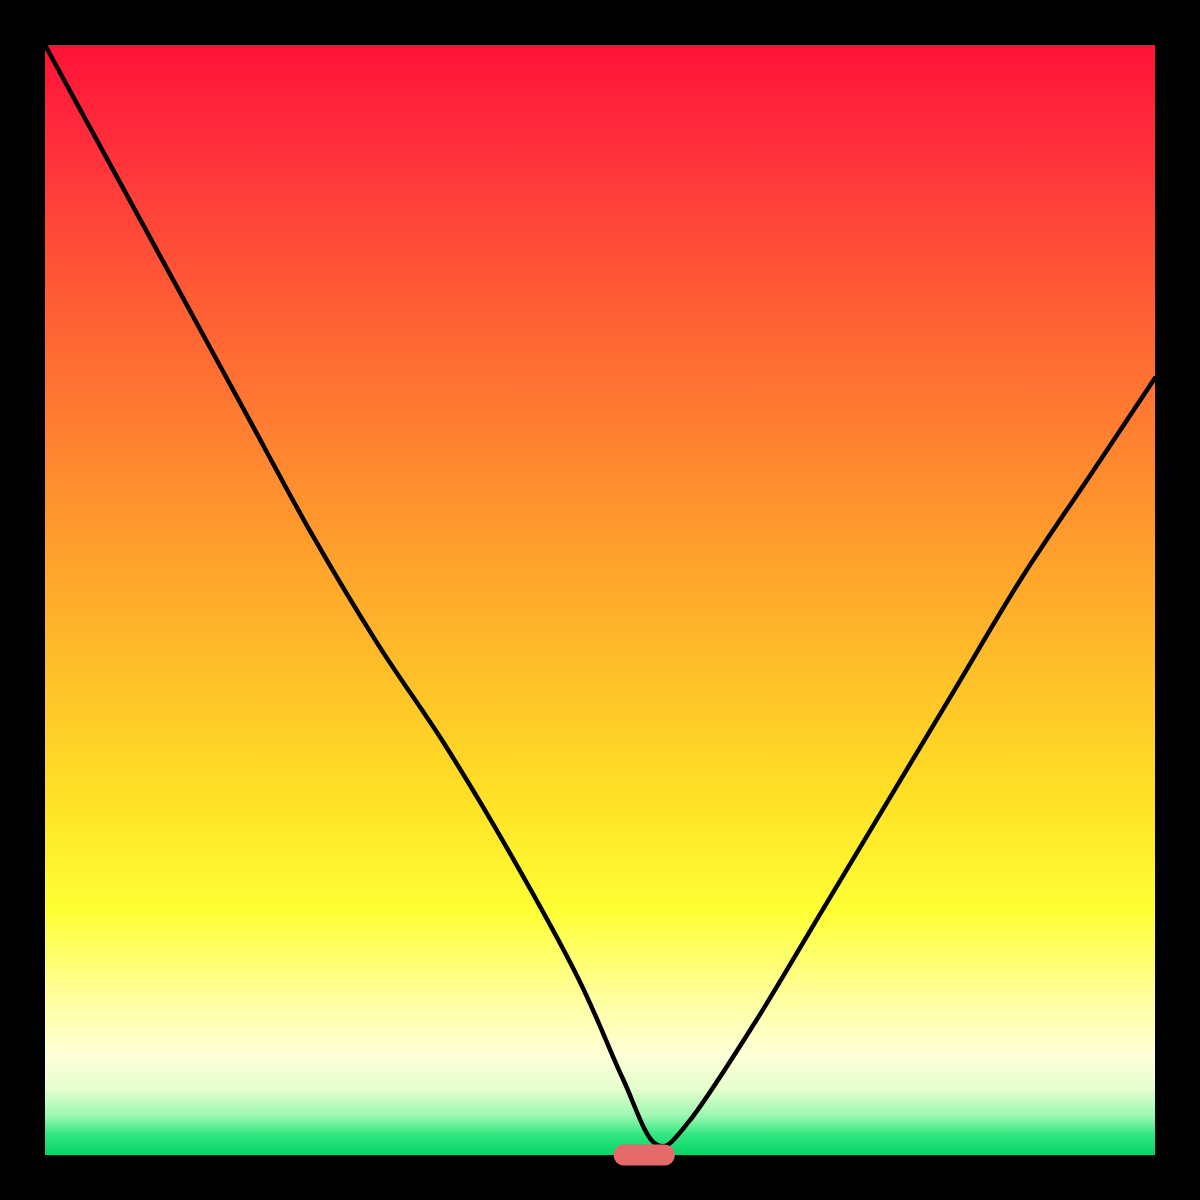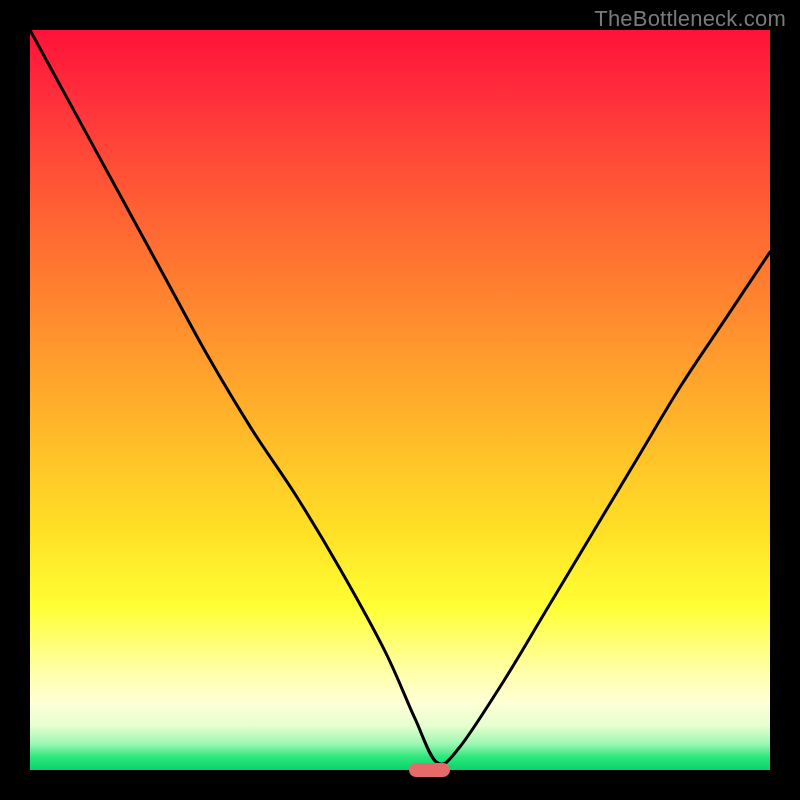--- a/index.html
+++ b/index.html
@@ -61,7 +61,6 @@
 <body>
 
 <div class="frame">
-  <div class="watermark">TheBottleneck.com</div>
   <div class="plot">
     <svg viewBox="0 0 740 740" preserveAspectRatio="none">
       <path fill="none" stroke="#000" stroke-width="3" stroke-linecap="round" d="M 0.0 0.0 C 7.4 13.6, 29.6 54.3, 44.4 81.4 C 59.2 108.5, 74.0 135.7, 88.8 162.8 C 103.6 189.9, 118.4 217.1, 133.2 244.2 C 148.0 271.3, 162.8 299.7, 177.6 325.6 C 192.4 351.5, 207.2 376.2, 222.0 399.6 C 236.8 423.0, 251.6 442.8, 266.4 466.2 C 281.2 489.6, 296.0 514.3, 310.8 540.2 C 325.6 566.1, 342.9 596.9, 355.2 621.6 C 367.5 646.3, 376.2 669.7, 384.8 688.2 C 393.4 706.7, 399.6 727.7, 407.0 732.6 C 414.4 737.5, 418.1 731.4, 429.2 717.8 C 440.3 704.2, 458.8 674.6, 473.6 651.2 C 488.4 627.8, 503.2 601.9, 518.0 577.2 C 532.8 552.5, 547.6 527.9, 562.4 503.2 C 577.2 478.5, 592.0 453.9, 606.8 429.2 C 621.6 404.5, 636.4 378.6, 651.2 355.2 C 666.0 331.8, 680.8 310.8, 695.6 288.6 C 710.4 266.4, 732.6 233.1, 740.0 222.0" id="curve-path"></path>

